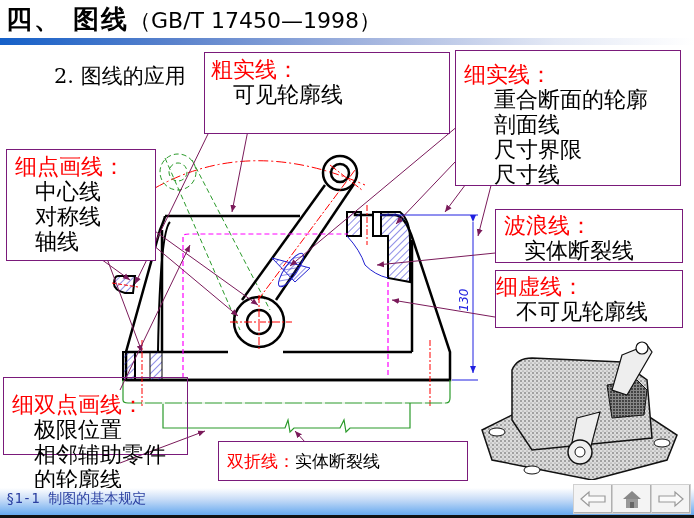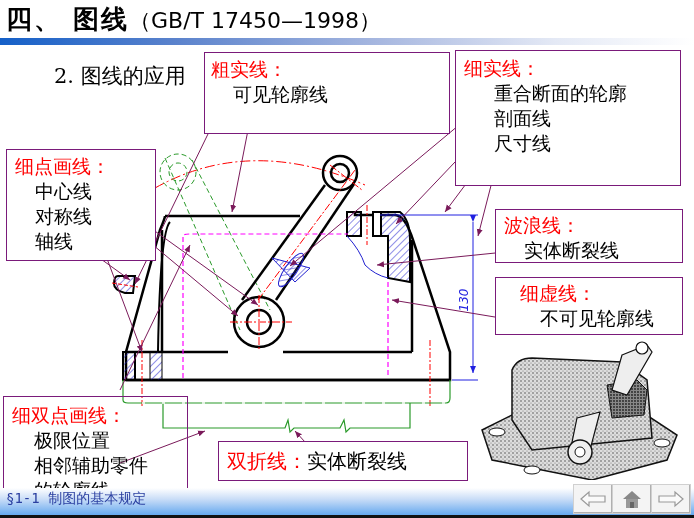--- a/index.html
+++ b/index.html
@@ -10,7 +10,7 @@
   .title-bar { position:absolute; left:0; top:38px; width:694px; height:7px;
                background:linear-gradient(to right,#1560c8 0%,#5a82cc 25%,#a8b8e0 55%,#e4e9f5 80%,#ffffff 100%); }
   .subtitle { position:absolute; left:30px; top:62px; font-size:21px; color:#000; white-space:nowrap;margin-left:24px; }
-  .box { position:absolute; border:1.5px solid #7a1a7a; background:#fff; font-size:19px; line-height:25px; color:#000; }
+  .box { position:absolute; border:1.5px solid #7a1a7a; background:#fff; font-size:22px; line-height:25px; color:#000; }
   .box .head { color:#ff0000; }
   .box .item { padding-left:22px; white-space:nowrap; }
   svg.drawing { position:absolute; left:0; top:0; }

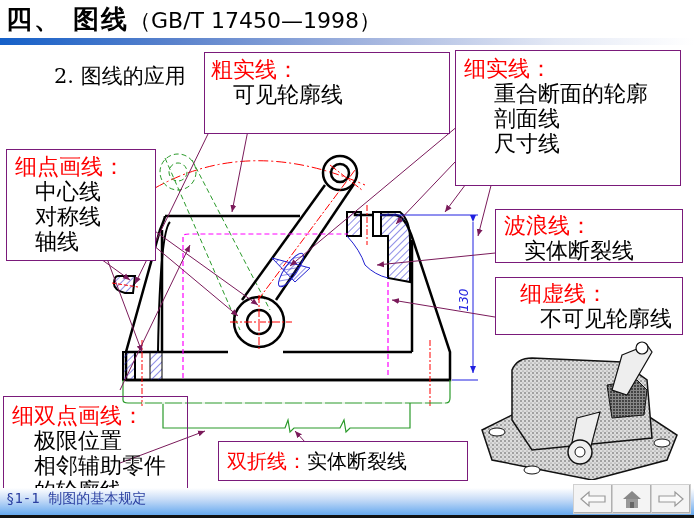--- a/index.html
+++ b/index.html
@@ -140,7 +140,7 @@
   <div class="item">可见轮廓线</div>
 </div>
 
-<div class="box" style="left:455px;top:50px;width:226px;height:136px;padding:5px 0 0 8px;box-sizing:border-box;">
+<div class="box" style="left:455px;top:50px;width:226px;height:136px;padding:11px 0 0 8px;box-sizing:border-box;">
   <div class="head">细实线：</div>
   <div class="item" style="padding-left:30px">重合断面的轮廓</div>
   <div class="item" style="padding-left:30px">剖面线</div>

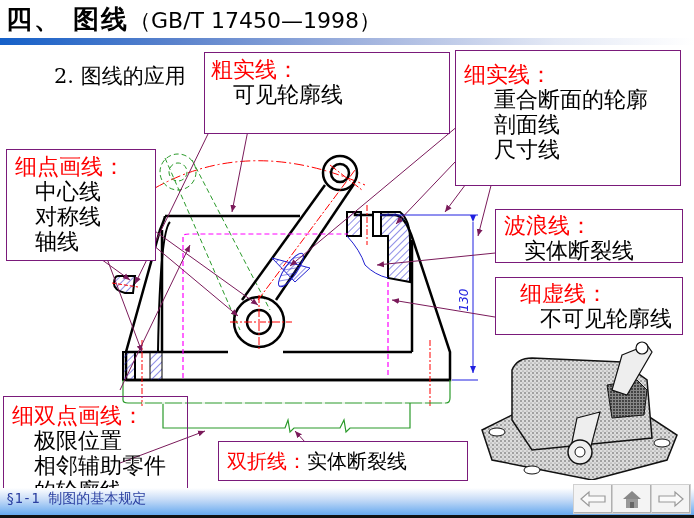--- a/index.html
+++ b/index.html
@@ -144,6 +144,7 @@
   <div class="head">细实线：</div>
   <div class="item" style="padding-left:30px">重合断面的轮廓</div>
   <div class="item" style="padding-left:30px">剖面线</div>
+  <div class="item" style="padding-left:30px">尺寸界限</div>
   <div class="item" style="padding-left:30px">尺寸线</div>
 </div>
 

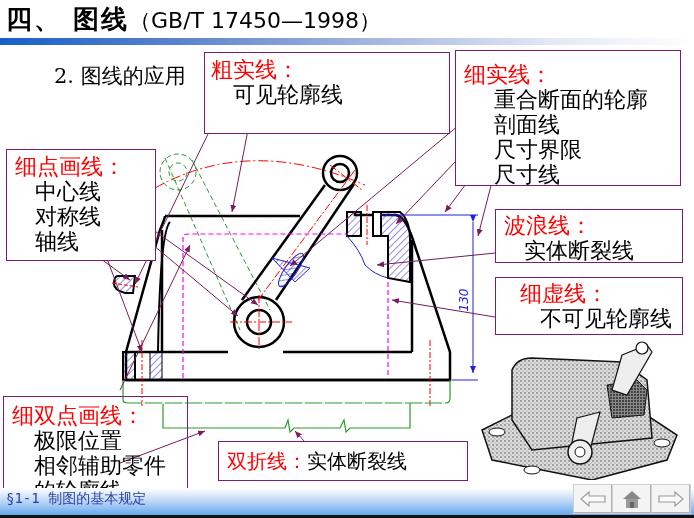--- a/index.html
+++ b/index.html
@@ -160,7 +160,7 @@
   <div class="item" style="padding-left:20px">实体断裂线</div>
 </div>
 
-<div class="box" style="left:495px;top:277px;width:188px;height:58px;padding:3px 0 0 24px;box-sizing:border-box;">
+<div class="box" style="left:495px;top:270px;width:188px;height:58px;padding:3px 0 0 0;box-sizing:border-box;">
   <div class="head">细虚线：</div>
   <div class="item" style="padding-left:20px">不可见轮廓线</div>
 </div>

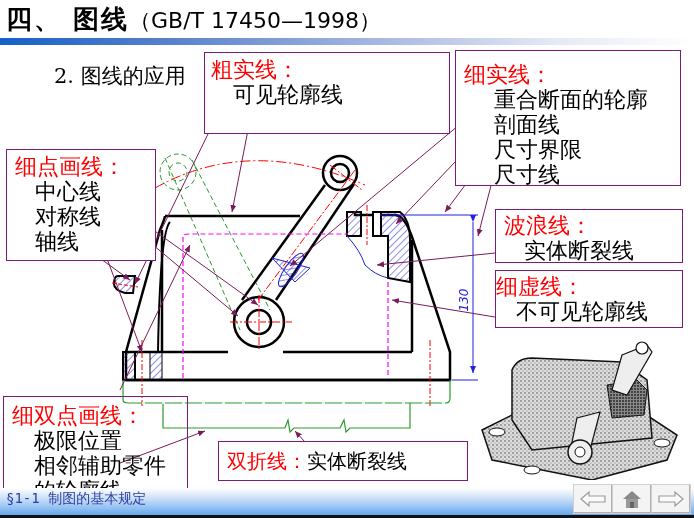--- a/index.html
+++ b/index.html
@@ -165,7 +165,7 @@
   <div class="item" style="padding-left:20px">不可见轮廓线</div>
 </div>
 
-<div class="box" style="left:3px;top:396px;width:185px;height:110px;padding:6px 0 0 8px;box-sizing:border-box;background:transparent;">
+<div class="box" style="left:3px;top:377px;width:185px;height:78px;padding:14px 0 0 8px;box-sizing:border-box;background:transparent;">
   <div class="head">细双点画线：</div>
   <div class="item" style="padding-left:22px">极限位置</div>
   <div class="item" style="padding-left:22px">相邻辅助零件</div>

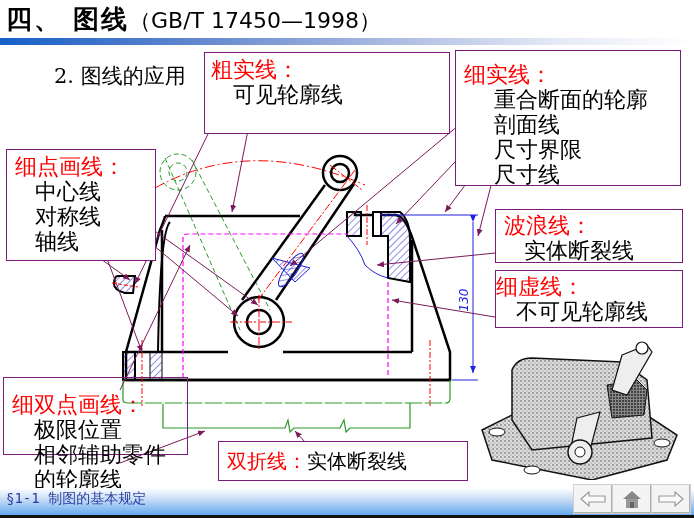--- a/index.html
+++ b/index.html
@@ -172,7 +172,7 @@
   <div class="item" style="padding-left:22px">的轮廓线</div>
 </div>
 
-<div class="box" style="left:218px;top:441px;width:250px;height:40px;padding:7px 0 0 8px;box-sizing:border-box;font-size:20px;white-space:nowrap;">
+<div class="box" style="left:218px;top:441px;width:250px;height:40px;padding:7px 0 0 8px;box-sizing:border-box;font-size:17px;white-space:nowrap;">
   <span class="head">双折线：</span><span>实体断裂线</span>
 </div>
 

